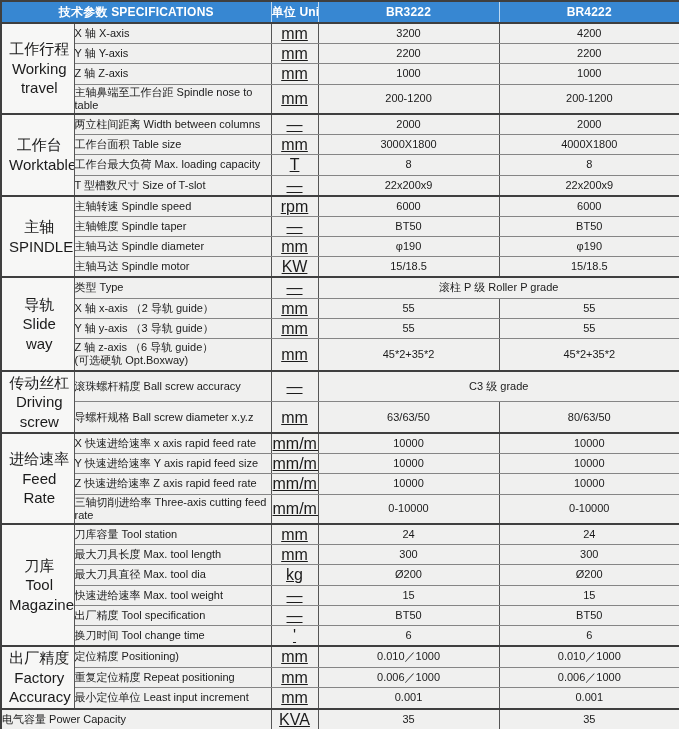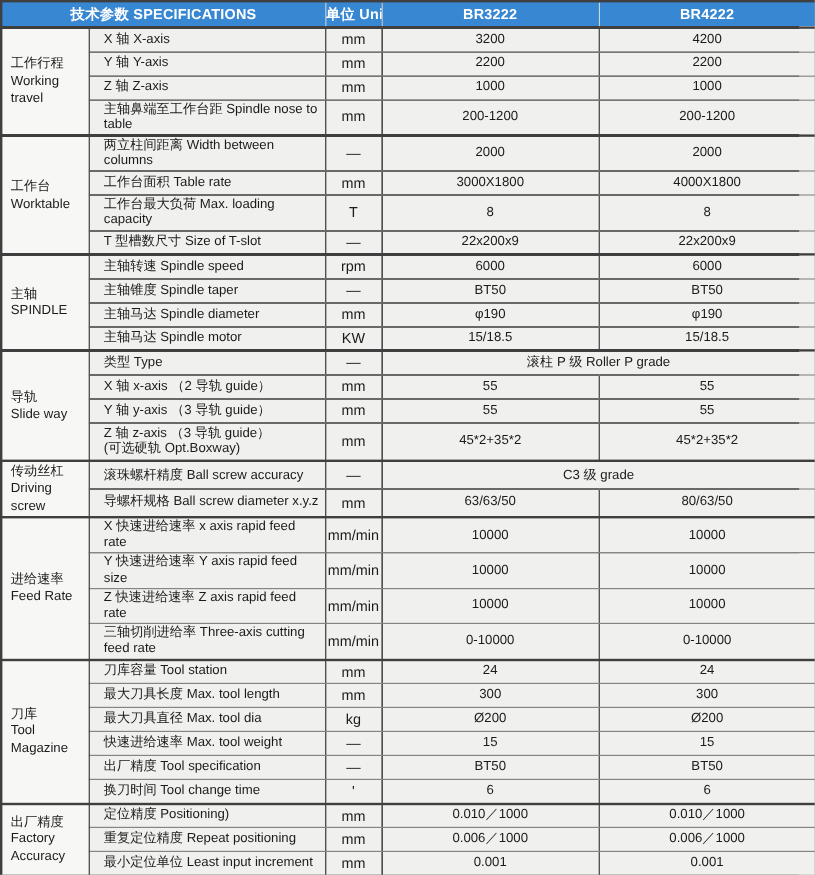--- a/index.html
+++ b/index.html
@@ -20,7 +20,7 @@
     font-family:"Liberation Sans","DejaVu Sans",sans-serif;
     color:var(--text);
   }
-  .wrap{width:666px;height:729px;background:#404040;}
+  .wrap{width:666px;height:729px;background:#d946ef;}
   table{
     width:679px;height:729px;
     border-collapse:collapse;table-layout:fixed;

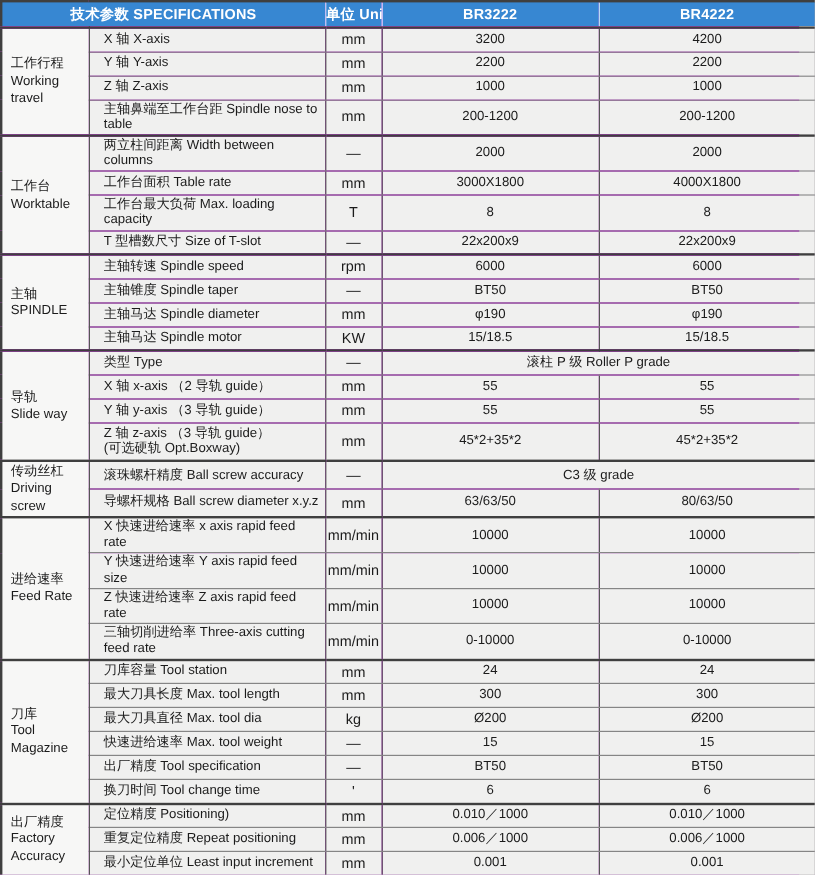--- a/index.html
+++ b/index.html
@@ -60,7 +60,7 @@
     font-size:11px;line-height:1.3;
   }
   td.param{
-    text-align:left;padding-left:12px;
+    text-align:left;padding-left:0;
     white-space:pre-line;
   }
   td.unit{

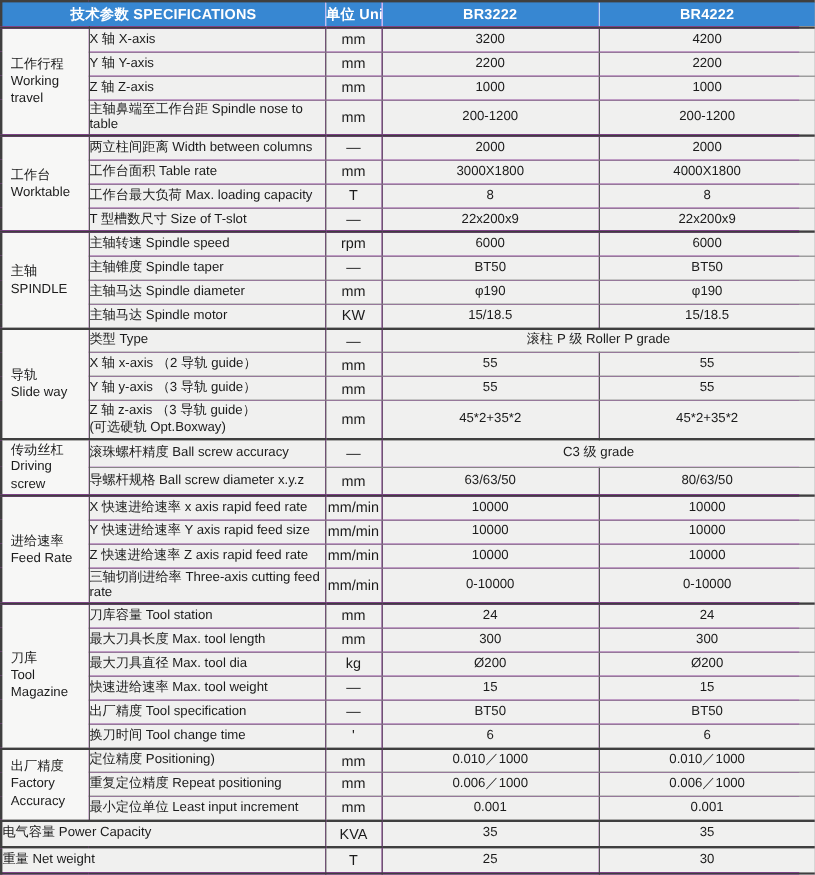--- a/index.html
+++ b/index.html
@@ -64,8 +64,8 @@
     white-space:pre-line;
   }
   td.unit{
-    text-align:center;font-size:12px;
-    padding:0 1px;white-space:nowrap;
+    text-align:center;font-size:16px;
+    padding:0 1px;white-space:nowrap;text-decoration:underline;
   }
   td.val{text-align:center;white-space:nowrap;}
 </style>

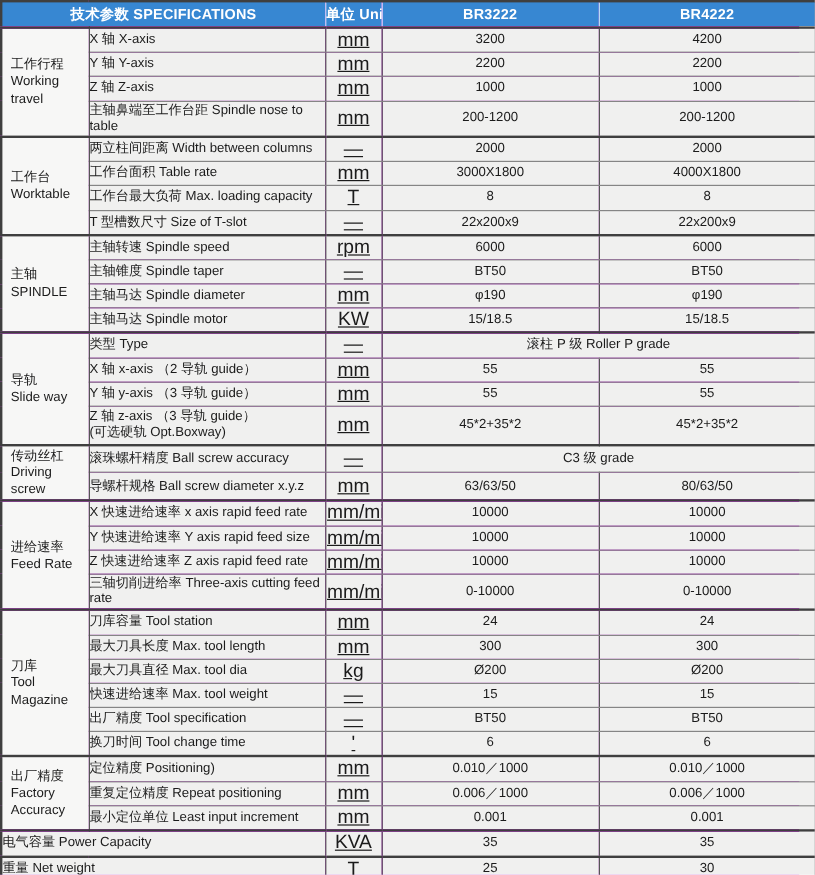--- a/index.html
+++ b/index.html
@@ -56,8 +56,8 @@
   td.cat{
     background:var(--cat-bg);
     white-space:pre-line;
-    text-align:left;padding-left:7px;
-    font-size:11px;line-height:1.3;
+    text-align:center;padding-left:7px;
+    font-size:15px;line-height:1.3;
   }
   td.param{
     text-align:left;padding-left:0;

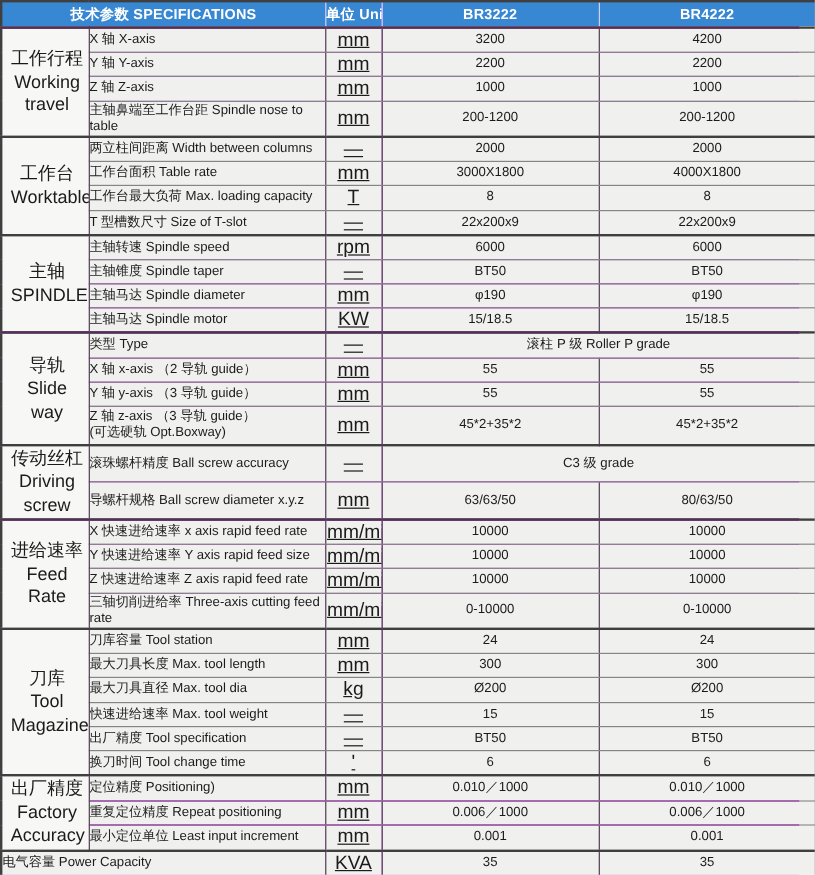--- a/index.html
+++ b/index.html
@@ -126,7 +126,7 @@
           <td class="val">2000</td>
         </tr>
         <tr>
-          <td class="param">工作台面积  Table rate</td>
+          <td class="param">工作台面积  Table size</td>
           <td class="unit">mm</td>
           <td class="val">3000X1800</td>
           <td class="val">4000X1800</td>

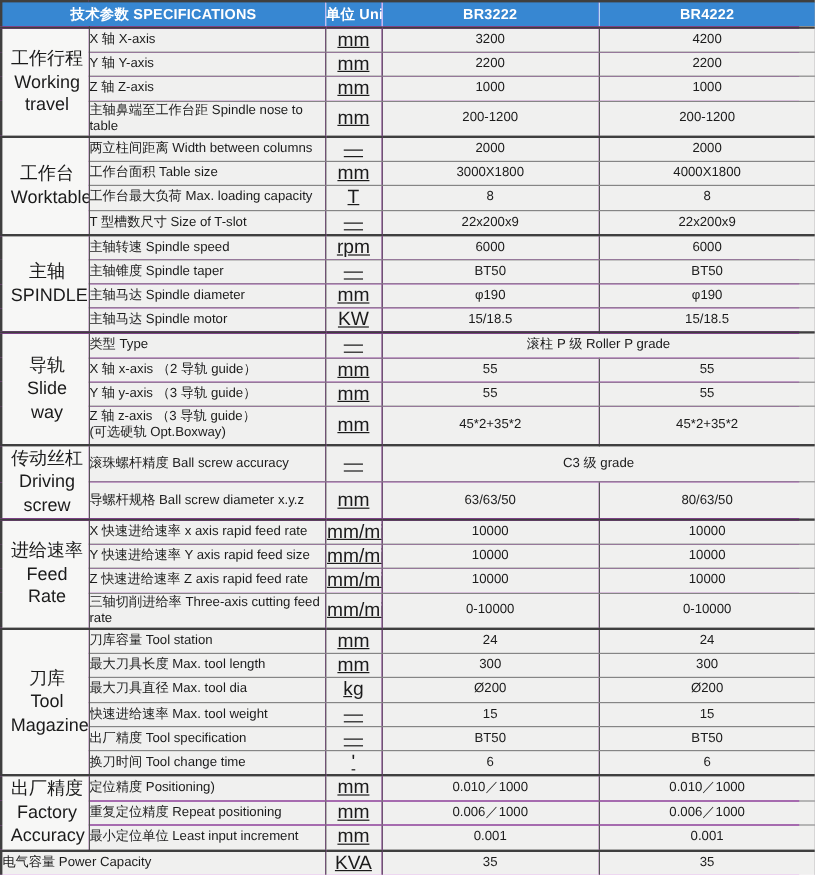--- a/index.html
+++ b/index.html
@@ -189,7 +189,7 @@
           <td class="val">55</td>
         </tr>
         <tr class="tall">
-          <td class="param">Z 轴 z-axis  （3 导轨 guide）
+          <td class="param">Z 轴 z-axis  （6 导轨 guide）
 (可选硬轨 Opt.Boxway)</td>
           <td class="unit">mm</td>
           <td class="val">45*2+35*2</td>

